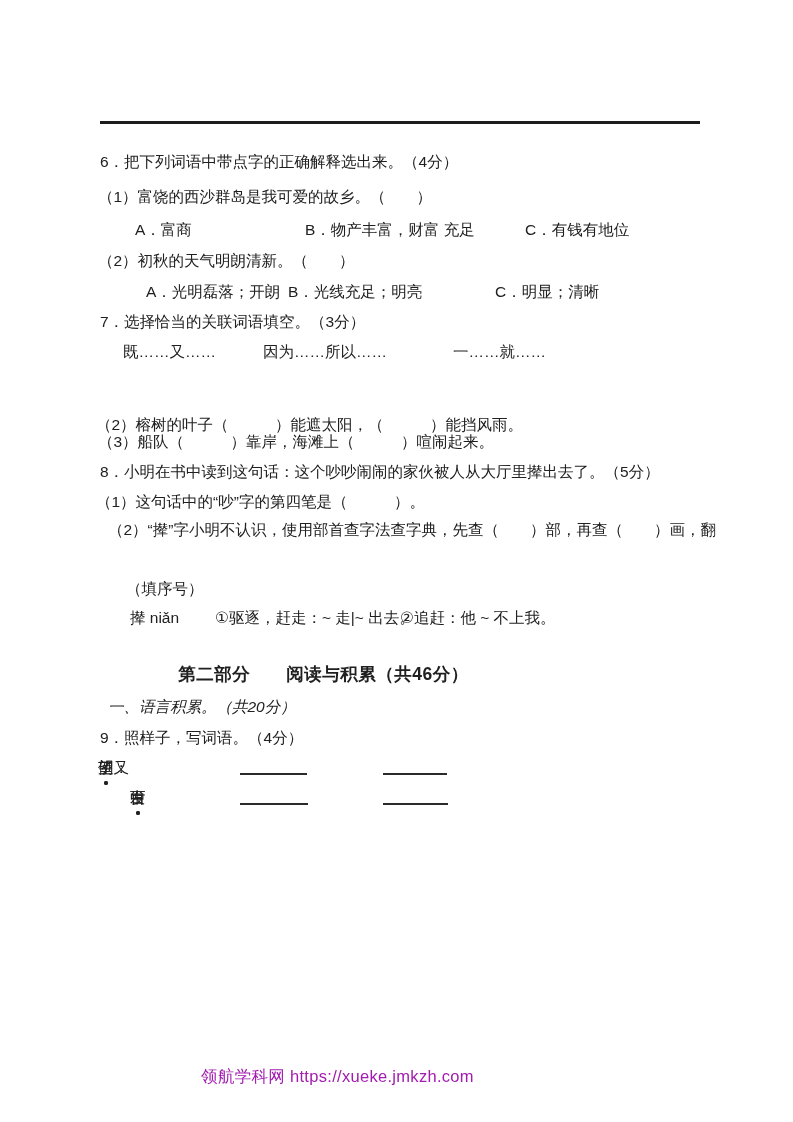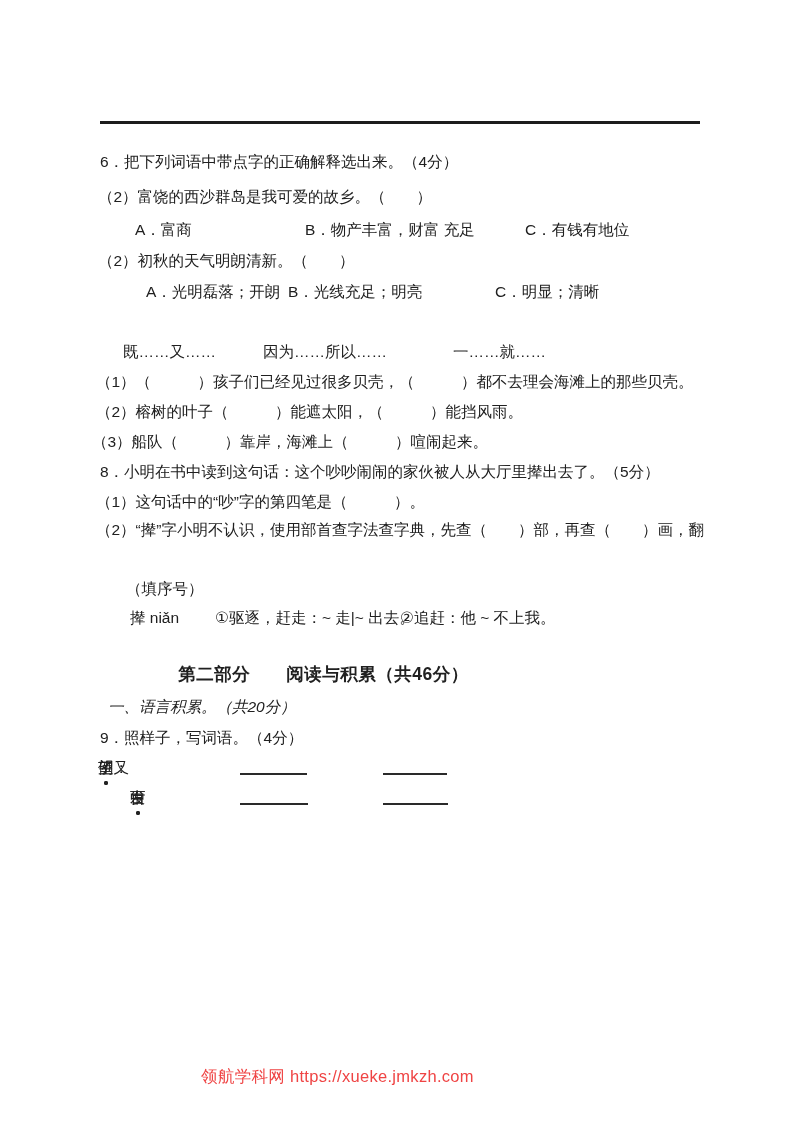--- a/index.html
+++ b/index.html
@@ -74,7 +74,7 @@
   <div class="divider"></div>
 
   <div class="line" style="top:151px; left:100px;">6．把下列词语中带点字的正确解释选出来。（4分）</div>
-  <div class="line" style="top:186px; left:98px;">（2）富饶的西沙群岛是我可爱的故乡。（　　）</div>
+  <div class="line" style="top:186px; left:98px;">（1）富饶的西沙群岛是我可爱的故乡。（　　）</div>
   <div class="row" style="top:219px;">
     <span style="left:35px;">A．富商</span>
     <span style="left:205px;">B．物产丰富，财富 充足</span>

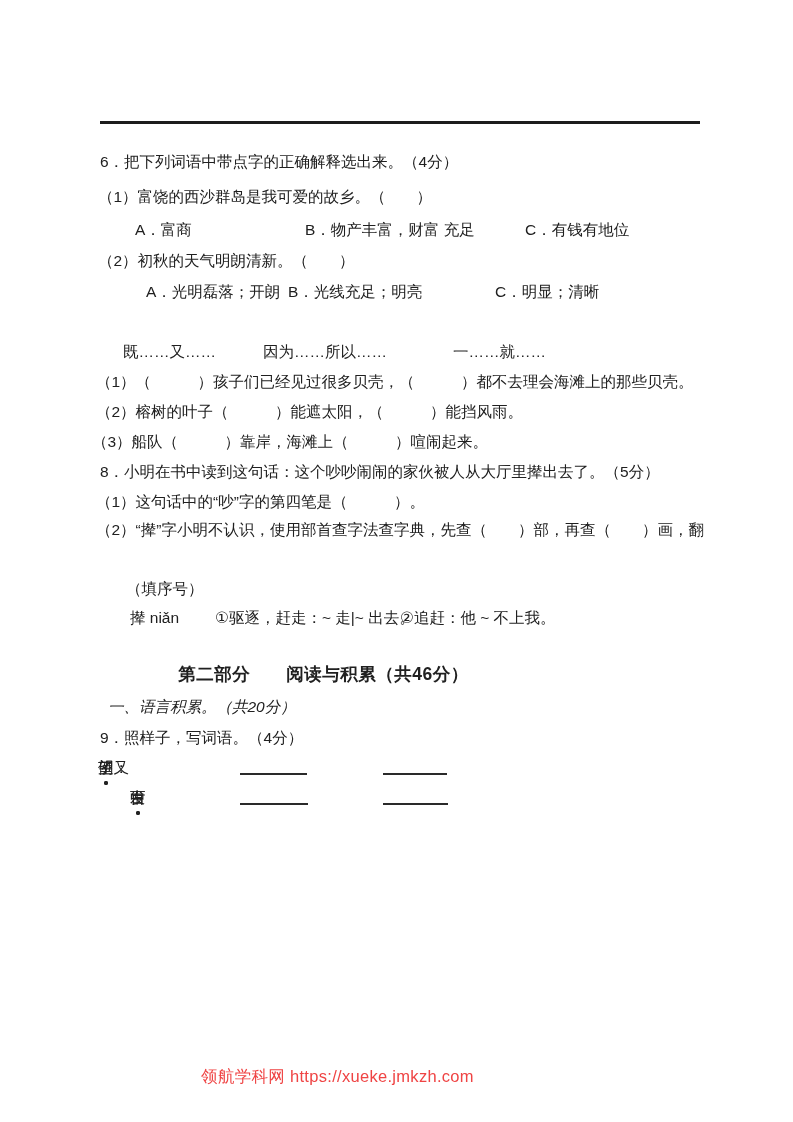--- a/index.html
+++ b/index.html
@@ -87,6 +87,7 @@
     <span style="left:395px;">C．明显；清晰</span>
   </div>
 
+  <div class="line" style="top:311px; left:100px;">7．选择恰当的关联词语填空。（3分）</div>
   <div class="row" style="top:341px;">
     <span style="left:23px;">既……又……</span>
     <span style="left:163px;">因为……所以……</span>

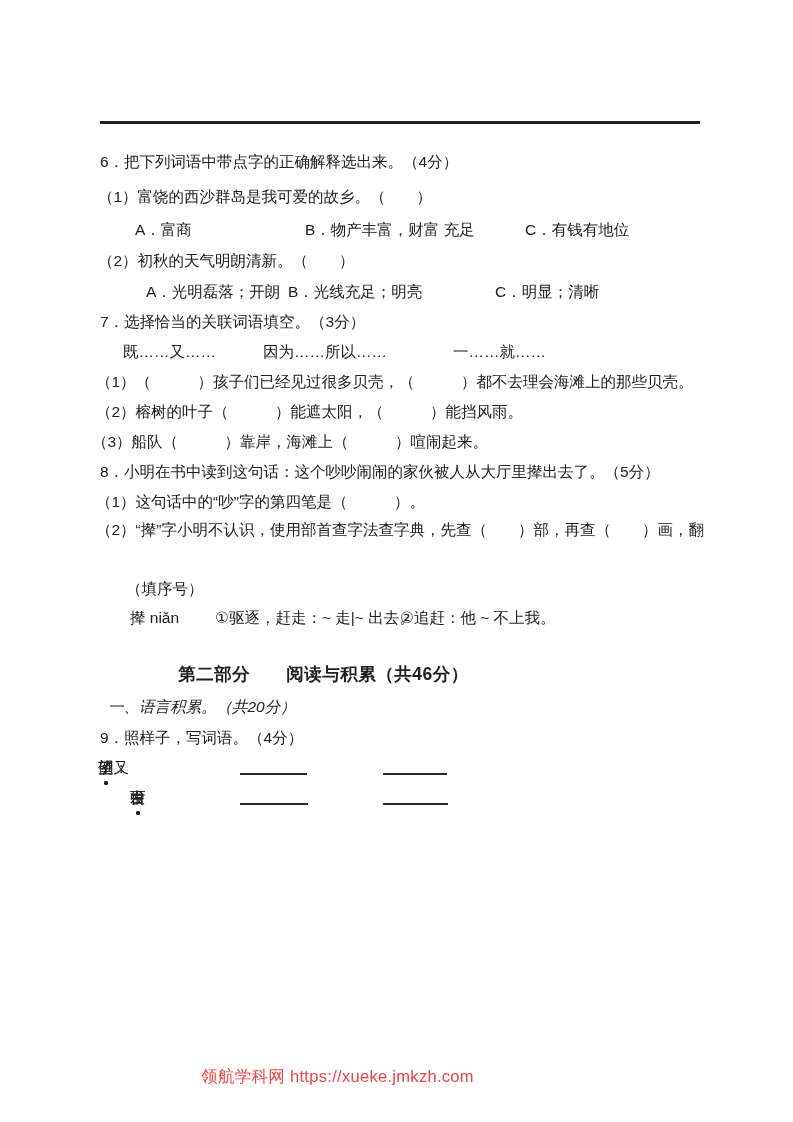--- a/index.html
+++ b/index.html
@@ -93,7 +93,6 @@
     <span style="left:163px;">因为……所以……</span>
     <span style="left:353px;">一……就……</span>
   </div>
-  <div class="line" style="top:371px; left:96px;">（1）（　　　）孩子们已经见过很多贝壳，（　　　）都不去理会海滩上的那些贝壳。</div>
   <div class="line" style="top:401px; left:96px;">（2）榕树的叶子（　　　）能遮太阳，（　　　）能挡风雨。</div>
   <div class="line" style="top:431px; left:92px;">（3）船队（　　　）靠岸，海滩上（　　　）喧闹起来。</div>
 

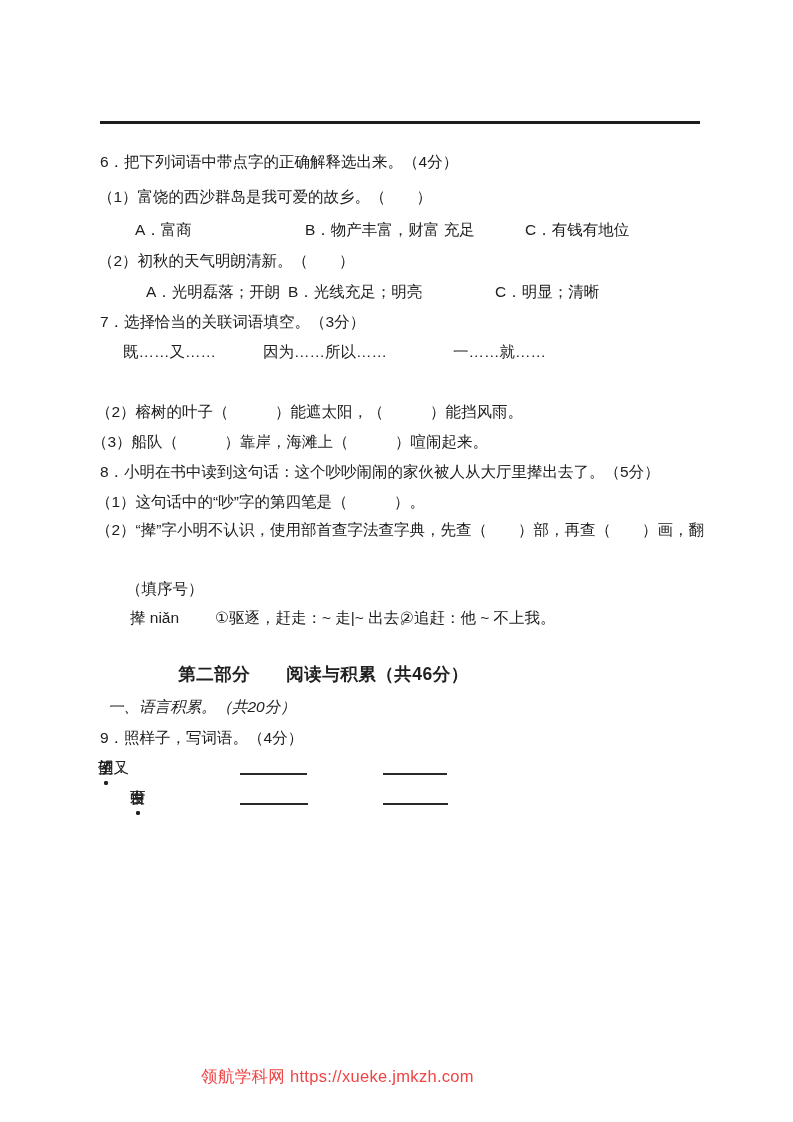--- a/index.html
+++ b/index.html
@@ -93,7 +93,7 @@
     <span style="left:163px;">因为……所以……</span>
     <span style="left:353px;">一……就……</span>
   </div>
-  <div class="line" style="top:401px; left:96px;">（2）榕树的叶子（　　　）能遮太阳，（　　　）能挡风雨。</div>
+  <div class="line" style="top:414px; left:96px;">（2）榕树的叶子（　　　）能遮太阳，（　　　）能挡风雨。</div>
   <div class="line" style="top:431px; left:92px;">（3）船队（　　　）靠岸，海滩上（　　　）喧闹起来。</div>
 
   <div class="line" style="top:461px; left:100px;">8．小明在书中读到这句话：这个吵吵闹闹的家伙被人从大厅里撵出去了。（5分）</div>

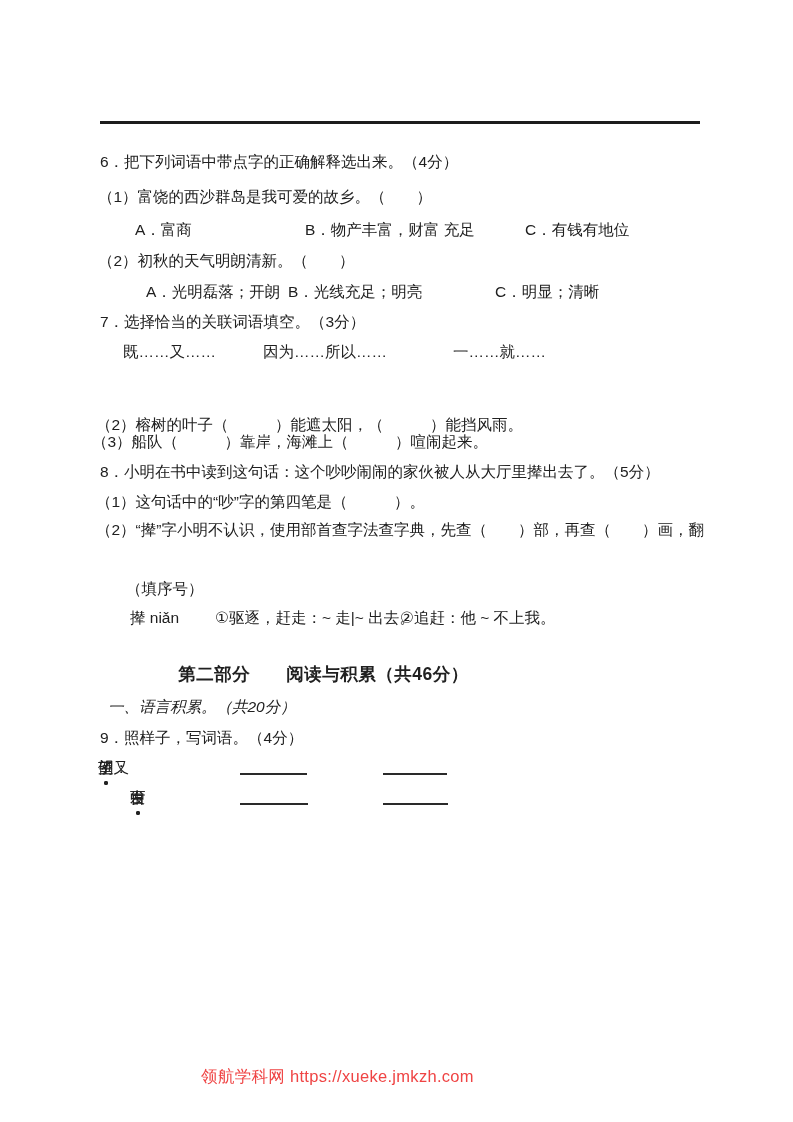--- a/index.html
+++ b/index.html
@@ -94,7 +94,7 @@
     <span style="left:353px;">一……就……</span>
   </div>
   <div class="line" style="top:414px; left:96px;">（2）榕树的叶子（　　　）能遮太阳，（　　　）能挡风雨。</div>
-  <div class="line" style="top:431px; left:92px;">（3）船队（　　　）靠岸，海滩上（　　　）喧闹起来。</div>
+  <div class="line" style="top:431px; left:98px;">（3）船队（　　　）靠岸，海滩上（　　　）喧闹起来。</div>
 
   <div class="line" style="top:461px; left:100px;">8．小明在书中读到这句话：这个吵吵闹闹的家伙被人从大厅里撵出去了。（5分）</div>
   <div class="line" style="top:491px; left:96px;">（1）这句话中的“吵”字的第四笔是（　　　）。</div>

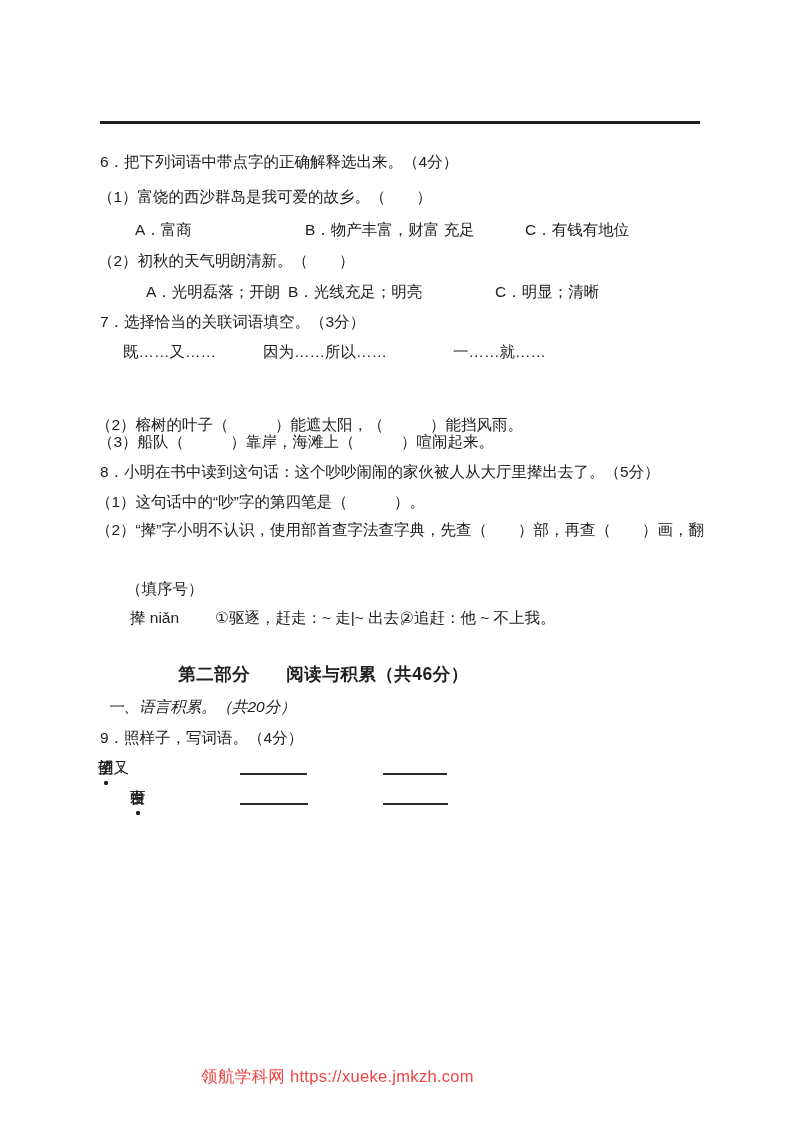--- a/index.html
+++ b/index.html
@@ -98,7 +98,7 @@
 
   <div class="line" style="top:461px; left:100px;">8．小明在书中读到这句话：这个吵吵闹闹的家伙被人从大厅里撵出去了。（5分）</div>
   <div class="line" style="top:491px; left:96px;">（1）这句话中的“吵”字的第四笔是（　　　）。</div>
-  <div class="line" style="top:519px; left:96px;">（2）“撵”字小明不认识，使用部首查字法查字典，先查（　　）部，再查（　　）画，翻</div>
+  <div class="line" style="top:519px; left:108px;">（2）“撵”字小明不认识，使用部首查字法查字典，先查（　　）部，再查（　　）画，翻</div>
   <div class="line" style="top:578px; left:126px;">（填序号）</div>
   <div class="row" style="top:607px;">
     <span style="left:30px;">撵 niǎn</span>

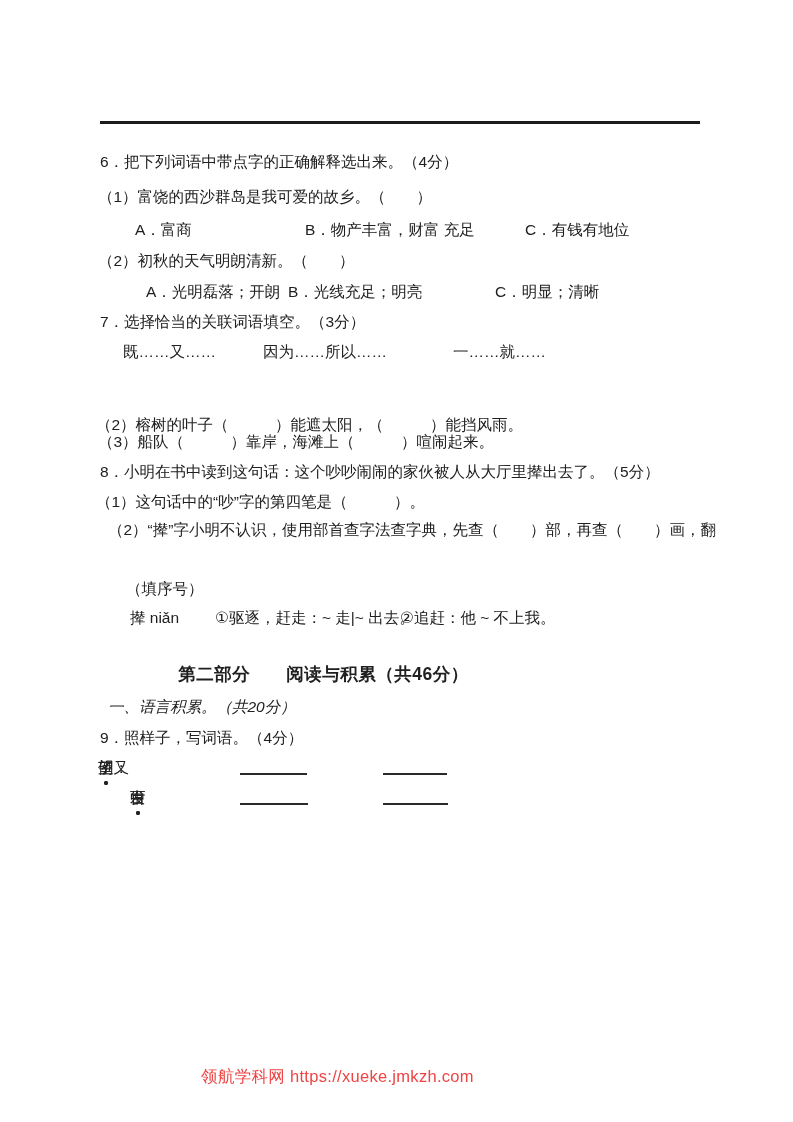--- a/index.html
+++ b/index.html
@@ -61,7 +61,7 @@
     top: 1066px;
     width: 675px;
     text-align: center;
-    color: #ef4444;
+    color: #a21caf;
     font-size: 16.5px;
     letter-spacing: 0.3px;
   }

